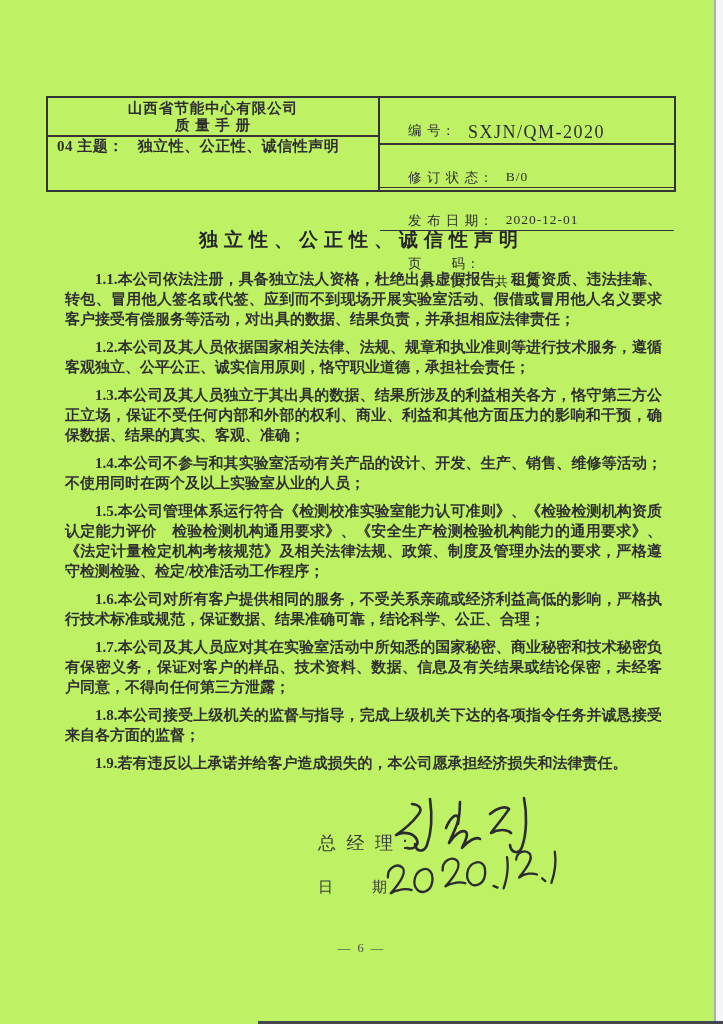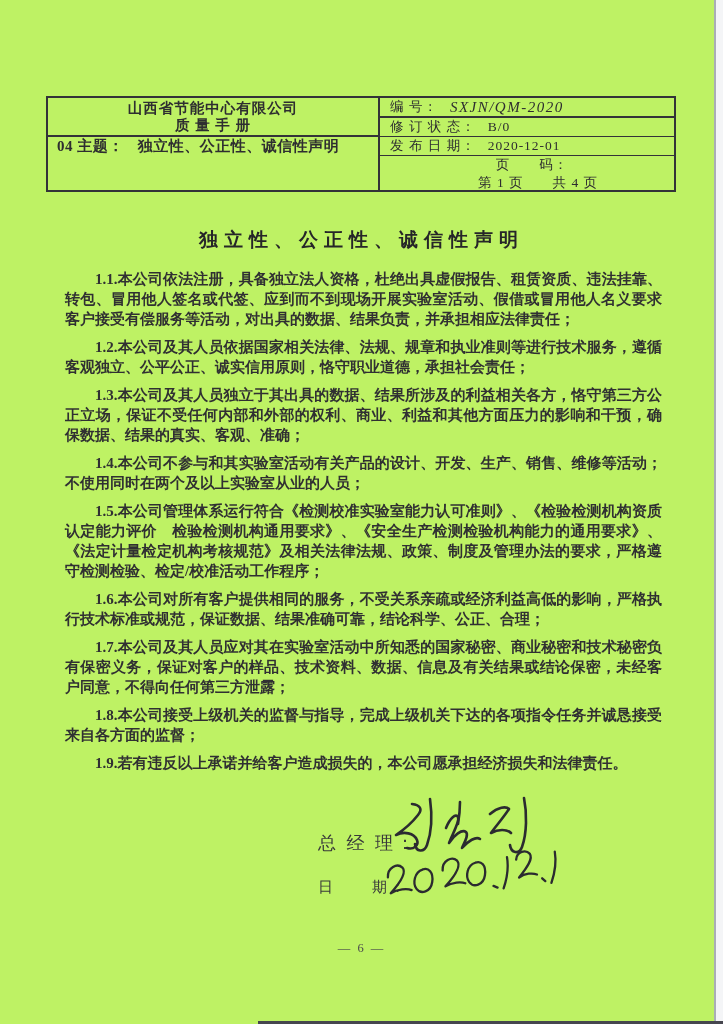--- a/index.html
+++ b/index.html
@@ -31,8 +31,8 @@
   .dt-subject .gap{display:inline-block;width:14px;}
   .dt-right{flex:1;display:flex;flex-direction:column;}
   .dt-row{
-    display:flex;align-items:center;padding-left:10px;box-sizing:border-box;
-    border-bottom:1.5px solid #333338;font-size:13.5px;white-space:nowrap;
+    display:flex;align-items:flex-start;padding-left:28px;box-sizing:border-box;
+    border-bottom:1.5px solid #333338;font-size:13.5px;white-space:nowrap;margin-top:24px;
   }
   .dt-row:last-child{border-bottom:none;flex-direction:column;}
   .dt-row-docno{height:39px;border-bottom-width:2px;}

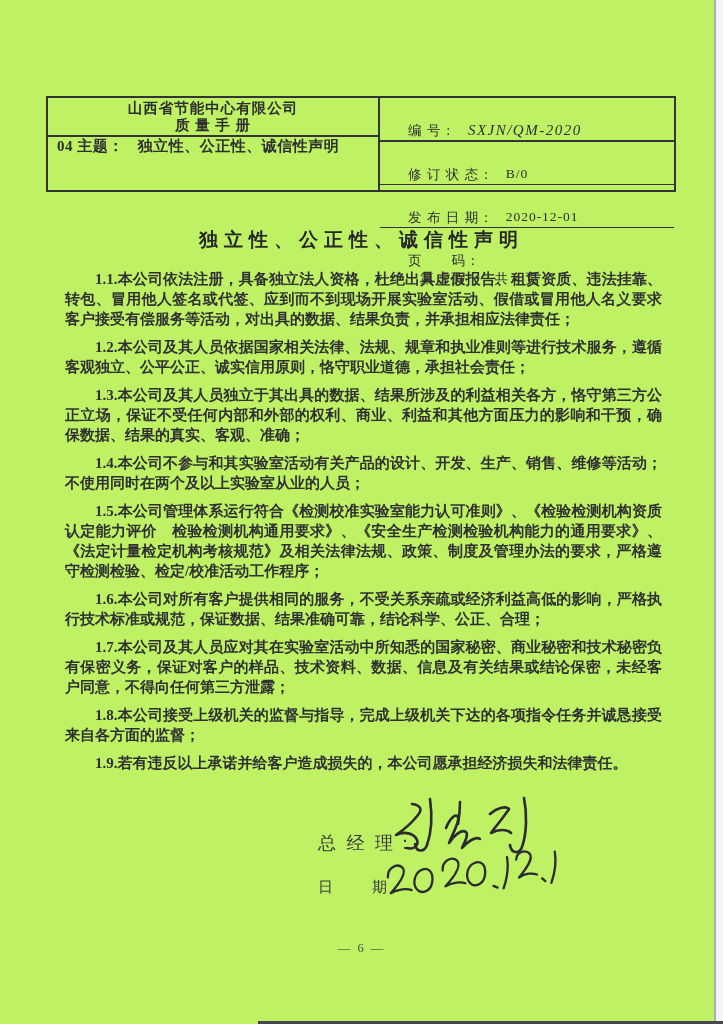--- a/index.html
+++ b/index.html
@@ -39,7 +39,7 @@
   .dt-row-sm{flex:1;}
   .dt-lab{letter-spacing:1px;}
   .dt-val{margin-left:12px;letter-spacing:1px;}
-  .dt-val-italic{font-style:italic;letter-spacing:1.5px;font-size:15px;}
+  .dt-val-italic{letter-spacing:1.5px;font-size:18px;}
 
   
   .doc-title{

